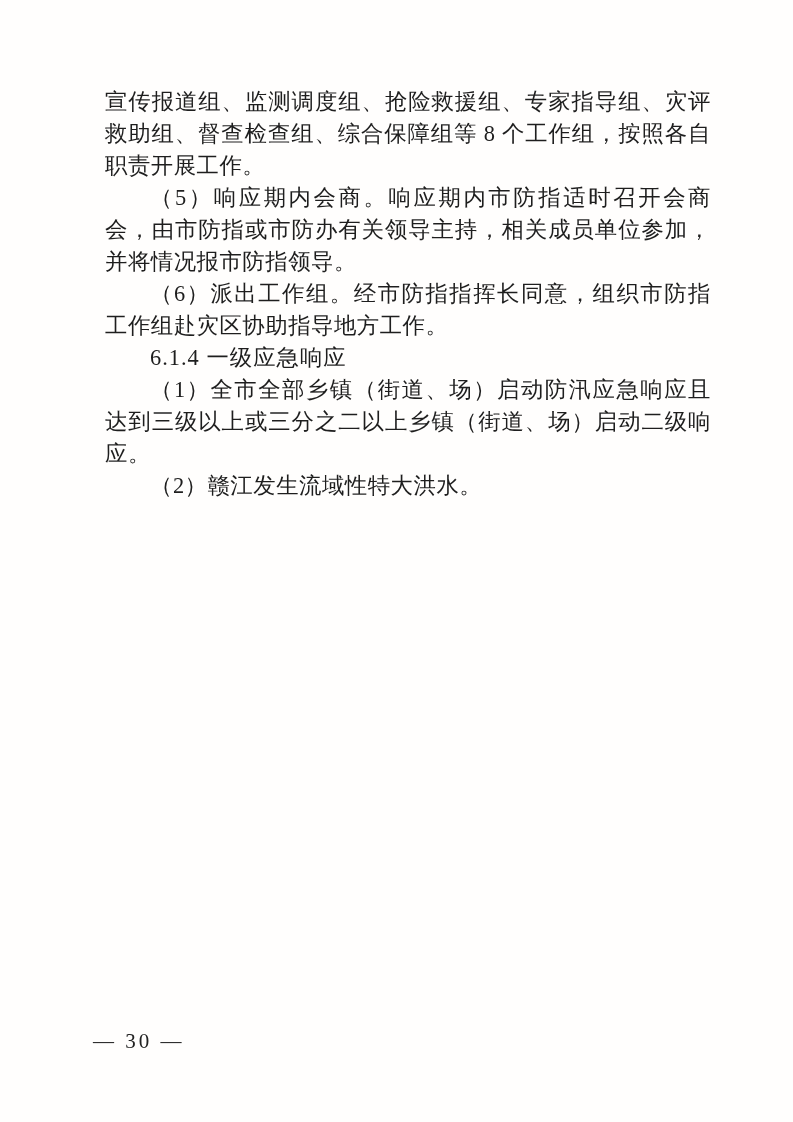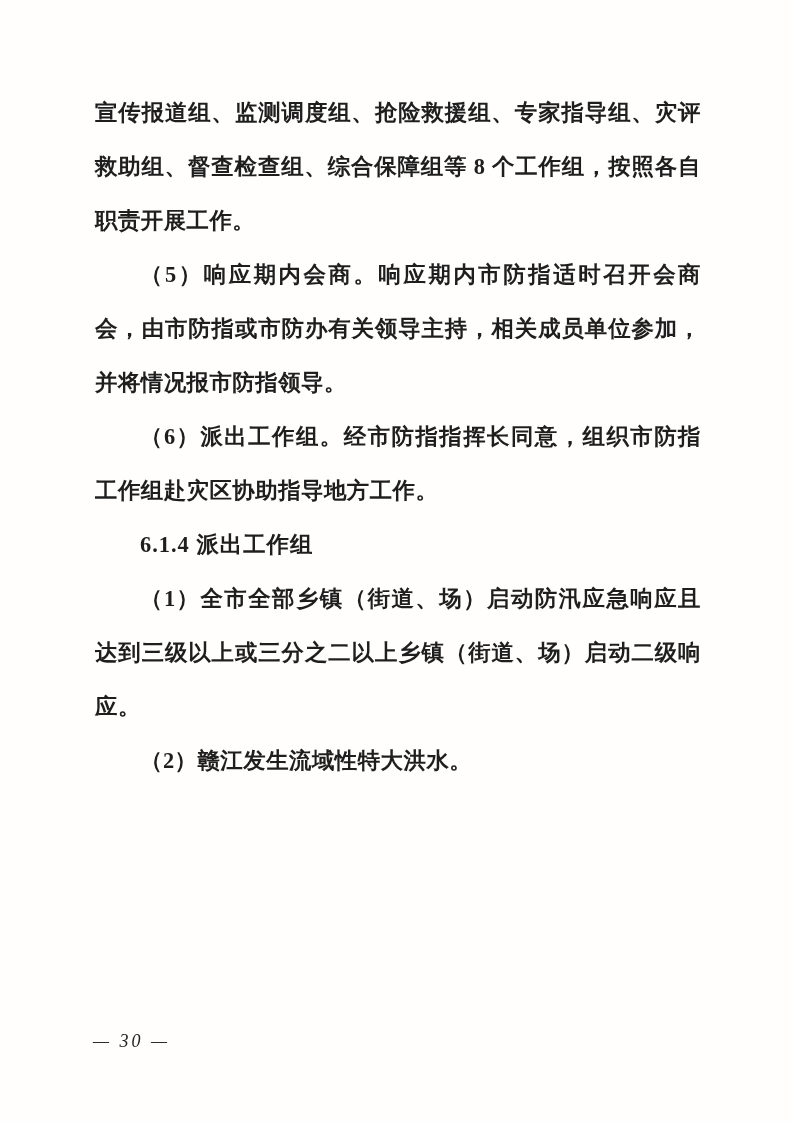--- a/index.html
+++ b/index.html
@@ -18,15 +18,14 @@
   }
   .doc-body {
     position: absolute;
-    left: 95px;
+    left: 105px;
     top: 86px;
     width: 606px;
     font-size: 22.4px;
-    line-height: 54px;
+    line-height: 32px;
     text-align: justify;
     text-justify: inter-character;
     letter-spacing: 0.5px;
-    font-weight: bold;
   }
   .doc-body p {
     margin: 0;

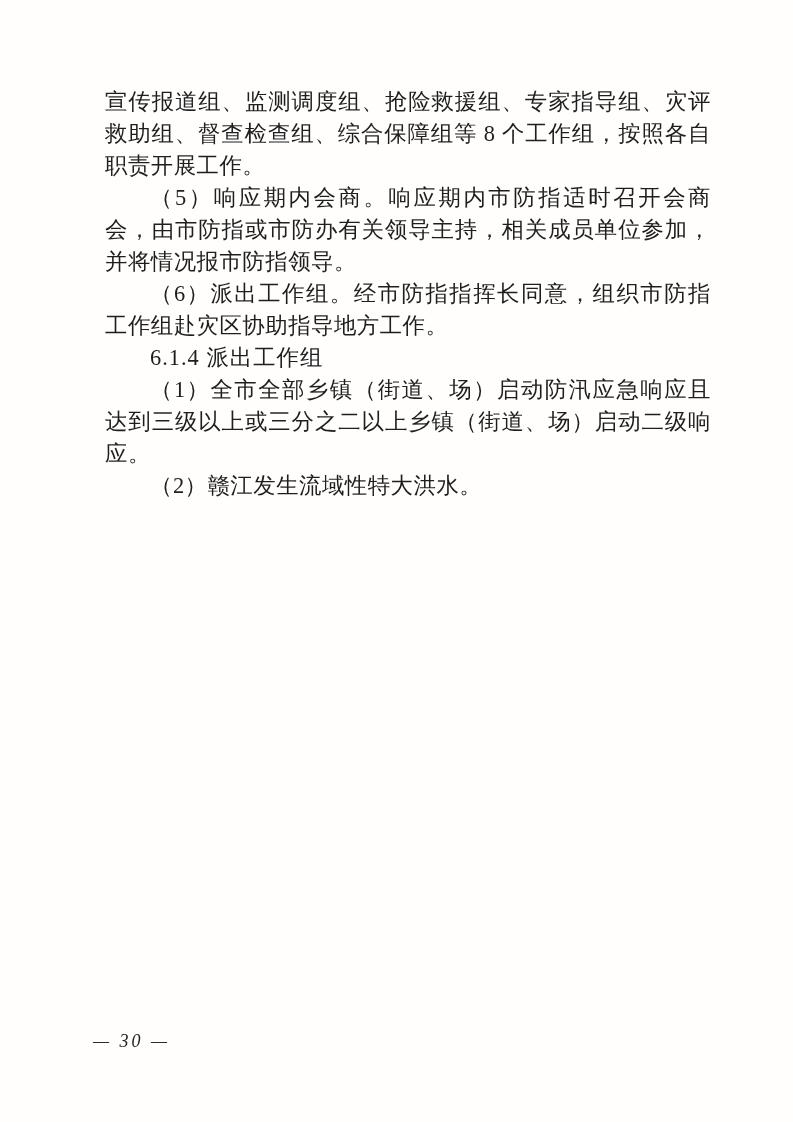--- a/index.html
+++ b/index.html
@@ -57,7 +57,7 @@
       <p class="">宣传报道组、监测调度组、抢险救援组、专家指导组、灾评救助组、督查检查组、综合保障组等 8 个工作组，按照各自职责开展工作。</p>
       <p class="indent">（5）响应期内会商。响应期内市防指适时召开会商会，由市防指或市防办有关领导主持，相关成员单位参加，并将情况报市防指领导。</p>
       <p class="indent">（6）派出工作组。经市防指指挥长同意，组织市防指工作组赴灾区协助指导地方工作。</p>
-      <p class="indent heading">6.1.4 派出工作组</p>
+      <p class="indent heading">6.1.4 一级应急响应</p>
       <p class="indent">（1）全市全部乡镇（街道、场）启动防汛应急响应且达到三级以上或三分之二以上乡镇（街道、场）启动二级响应。</p>
       <p class="indent">（2）赣江发生流域性特大洪水。</p>
     </div>

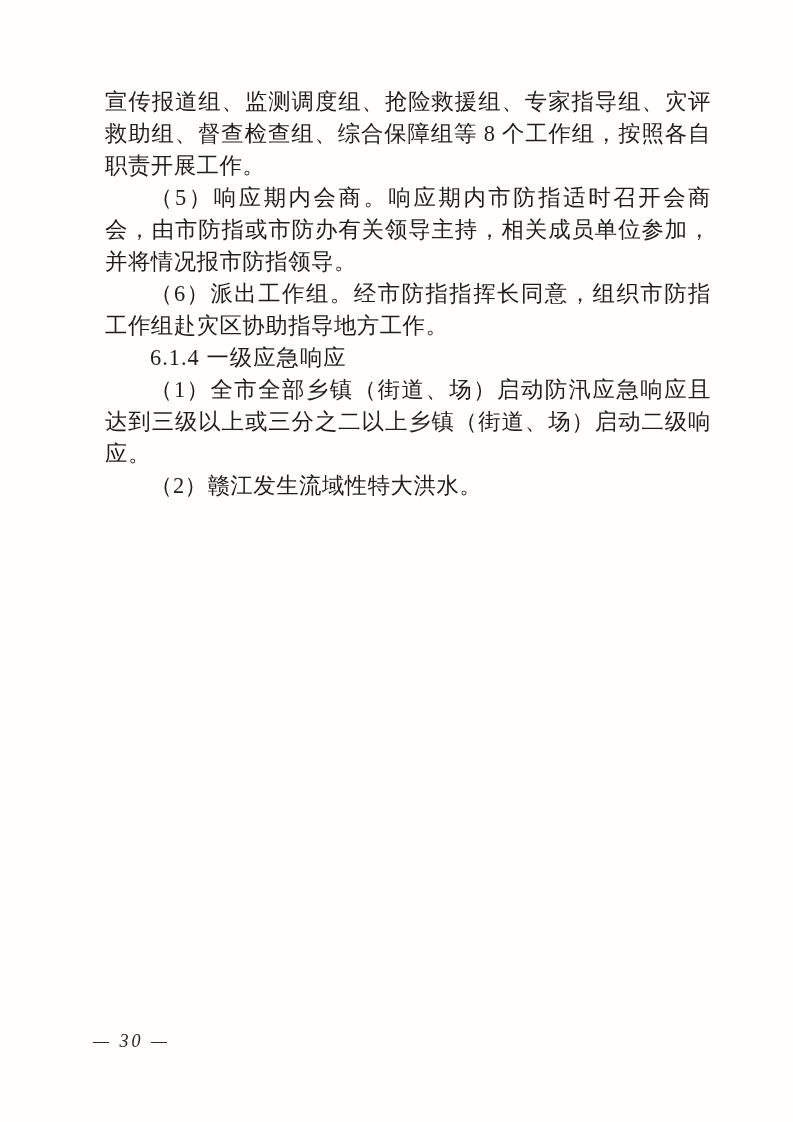--- a/index.html
+++ b/index.html
@@ -42,11 +42,10 @@
     position: absolute;
     left: 93px;
     top: 1026px;
-    font-size: 18px;
+    font-size: 21px;
     line-height: 30px;
     letter-spacing: 3px;
     color: #222222;
-    font-style: italic;
   }
 </style>
 </head>

